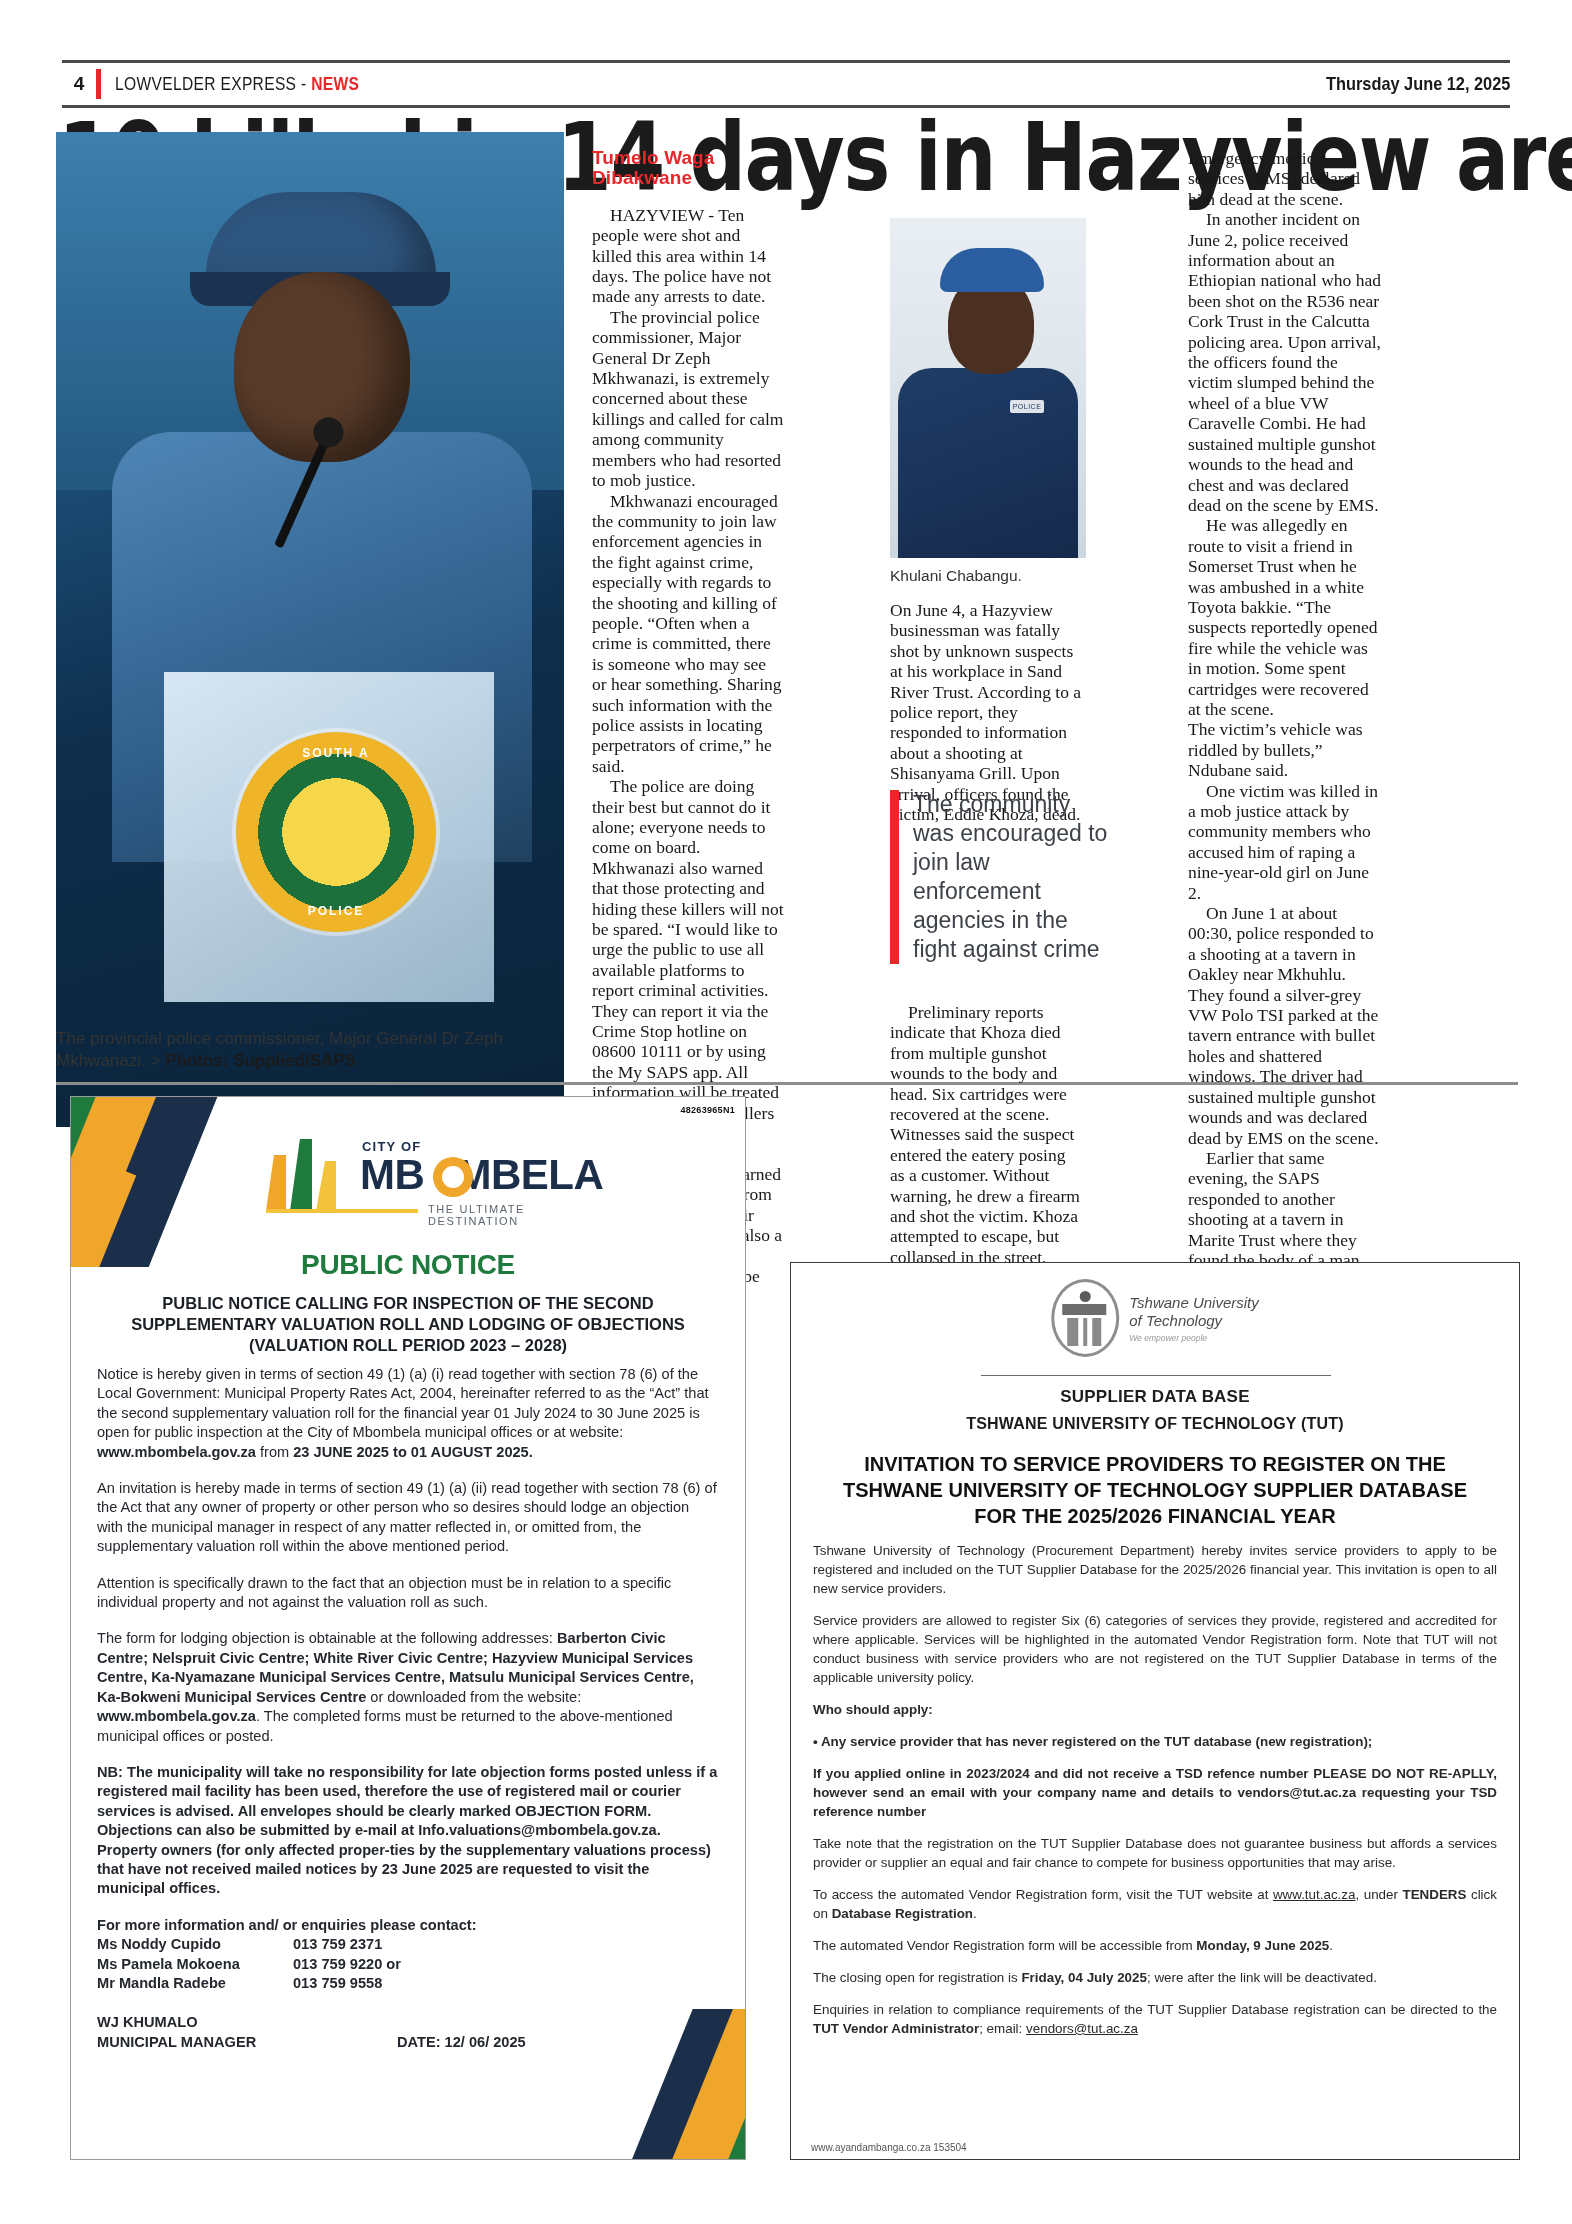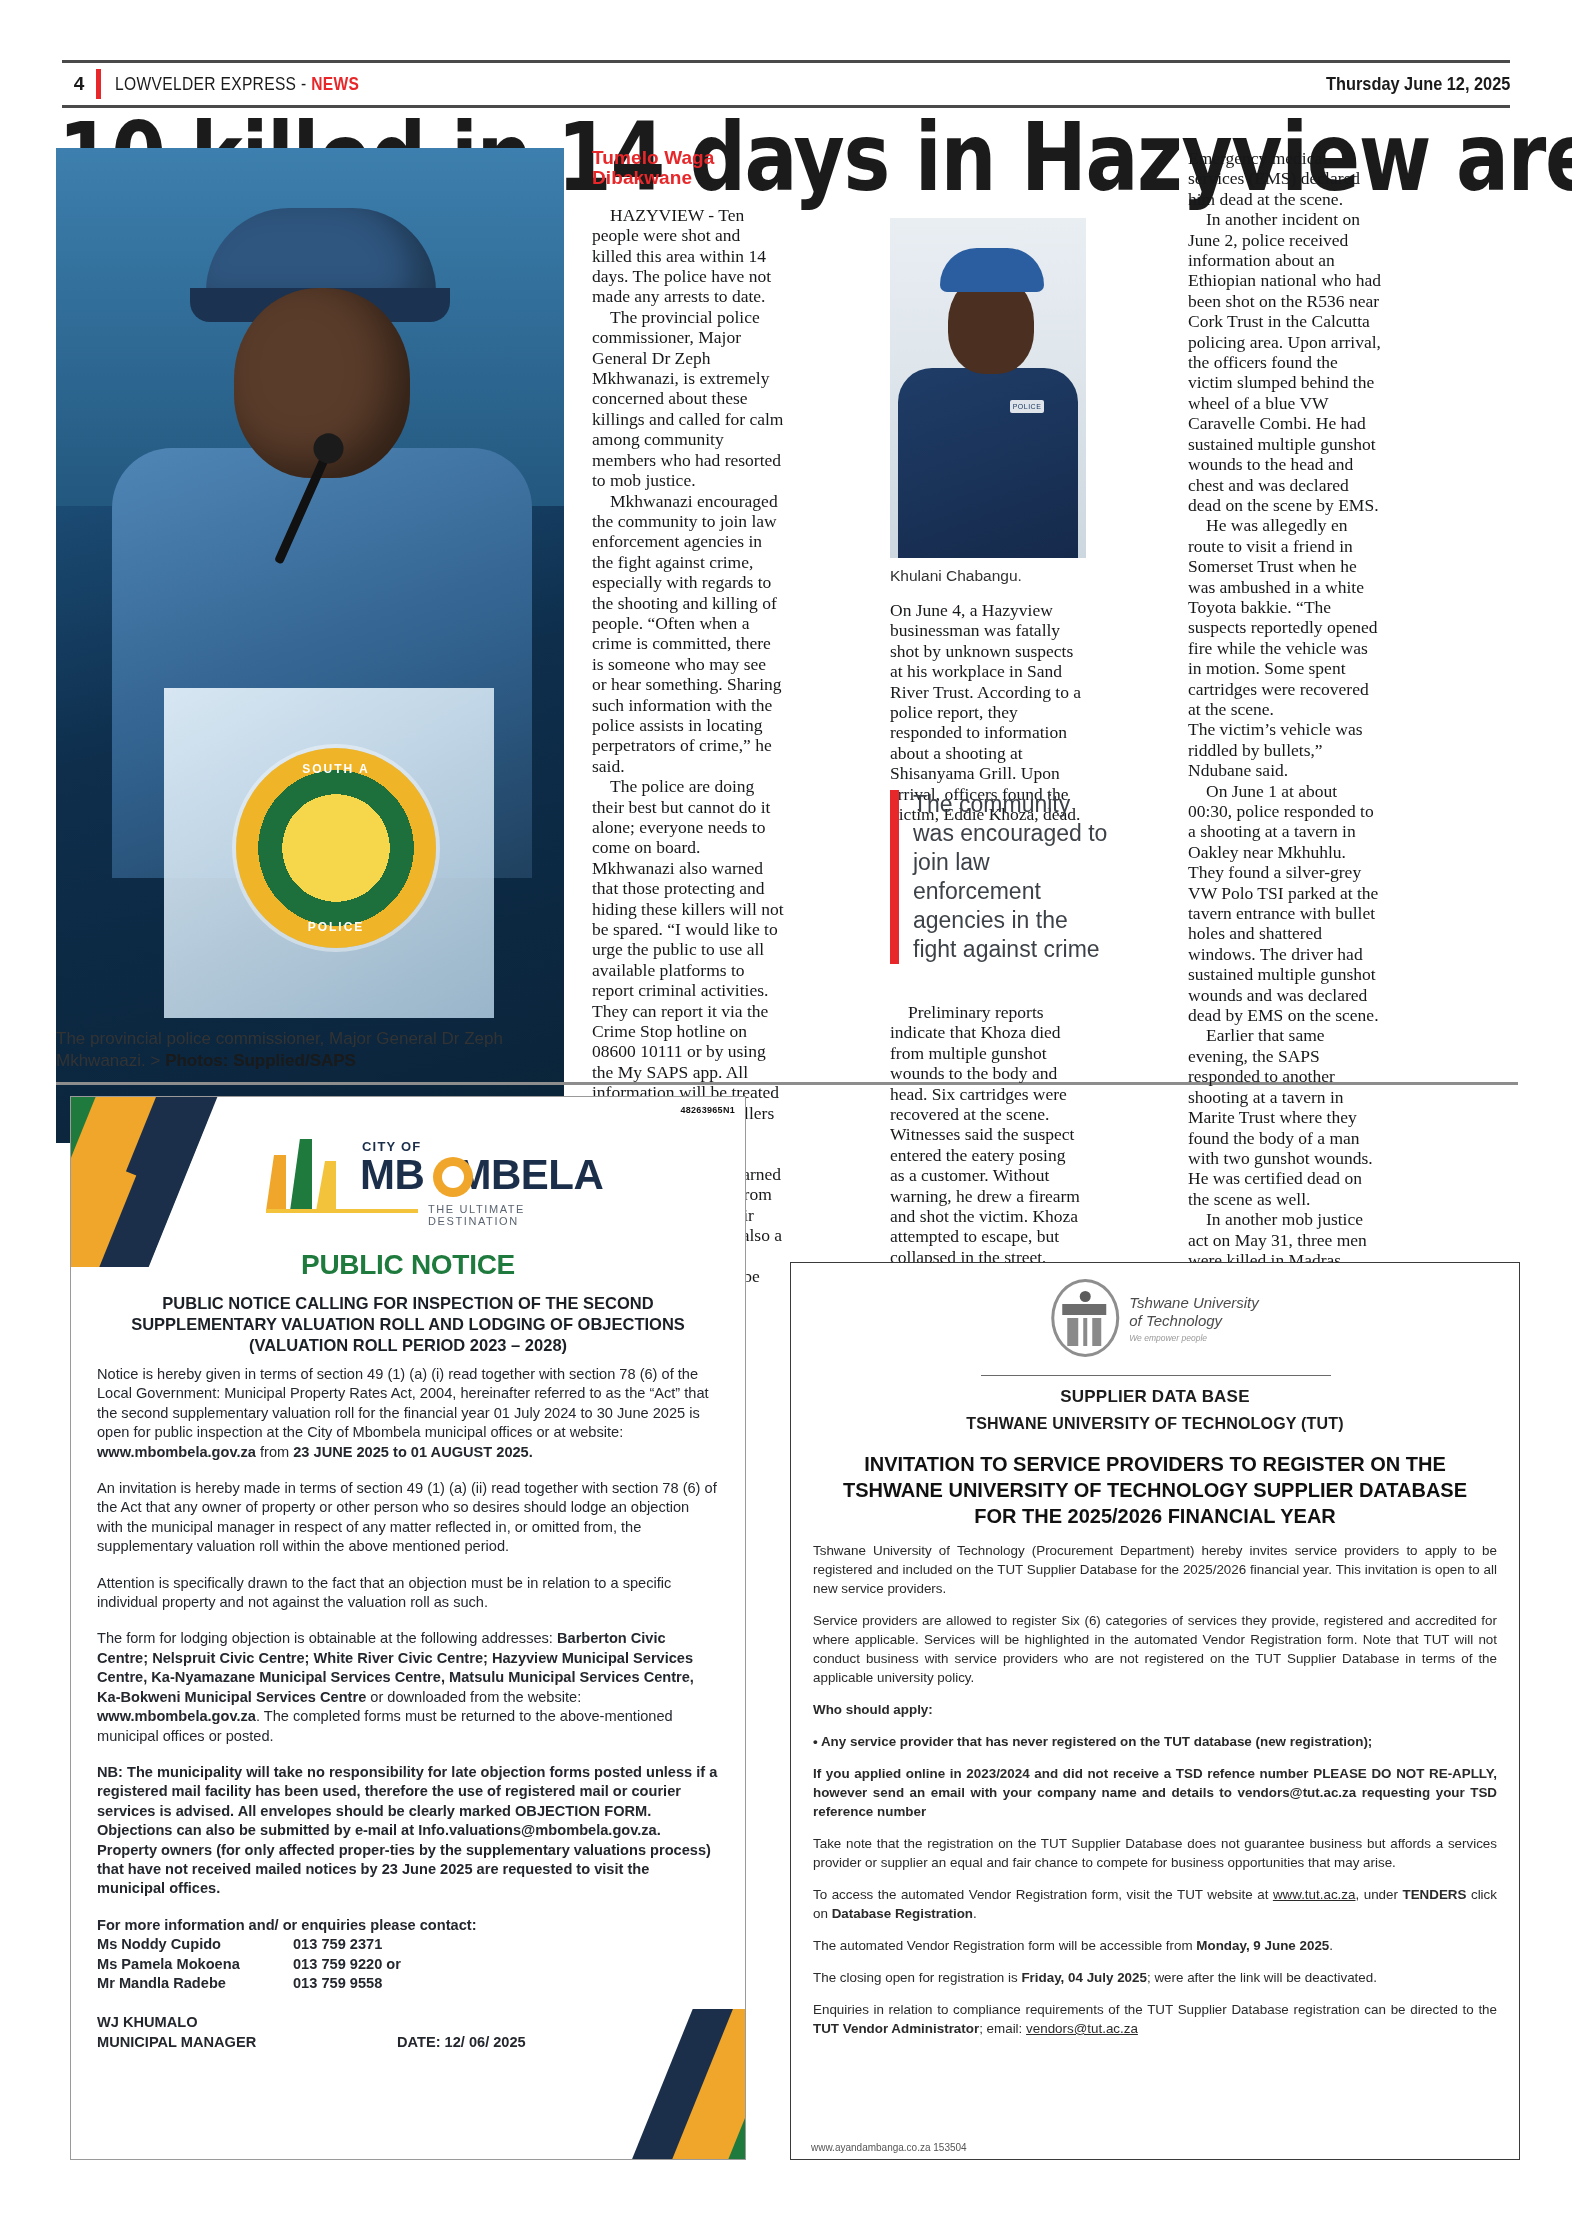--- a/index.html
+++ b/index.html
@@ -20,7 +20,7 @@
      font-size:94px;line-height:96px;font-weight:700;letter-spacing:-1.5px;color:#1b1b1b;transform:scaleX(.93);transform-origin:left top;white-space:nowrap;}
 
   
-  .photo-main{position:absolute;left:56px;top:148px;width:508px;height:995px;overflow:hidden;background:#0369a1;}
+  .photo-main{position:absolute;left:56px;top:132px;width:508px;height:995px;overflow:hidden;background:#0369a1;}
   .pm-sky{position:absolute;inset:0;background:linear-gradient(165deg,#2e6f9e 0%,#1d4f79 28%,#0e2e4c 55%,#0a2338 100%);}
   .pm-wall{position:absolute;left:0;top:0;width:100%;height:36%;background:linear-gradient(180deg,#3d7fae,#23587f);}
   .pm-cap{position:absolute;left:150px;top:60px;width:230px;height:110px;background:#2f567f;border-radius:108px 108px 34px 34px;box-shadow:inset -22px -14px 34px rgba(0,0,0,.35);}

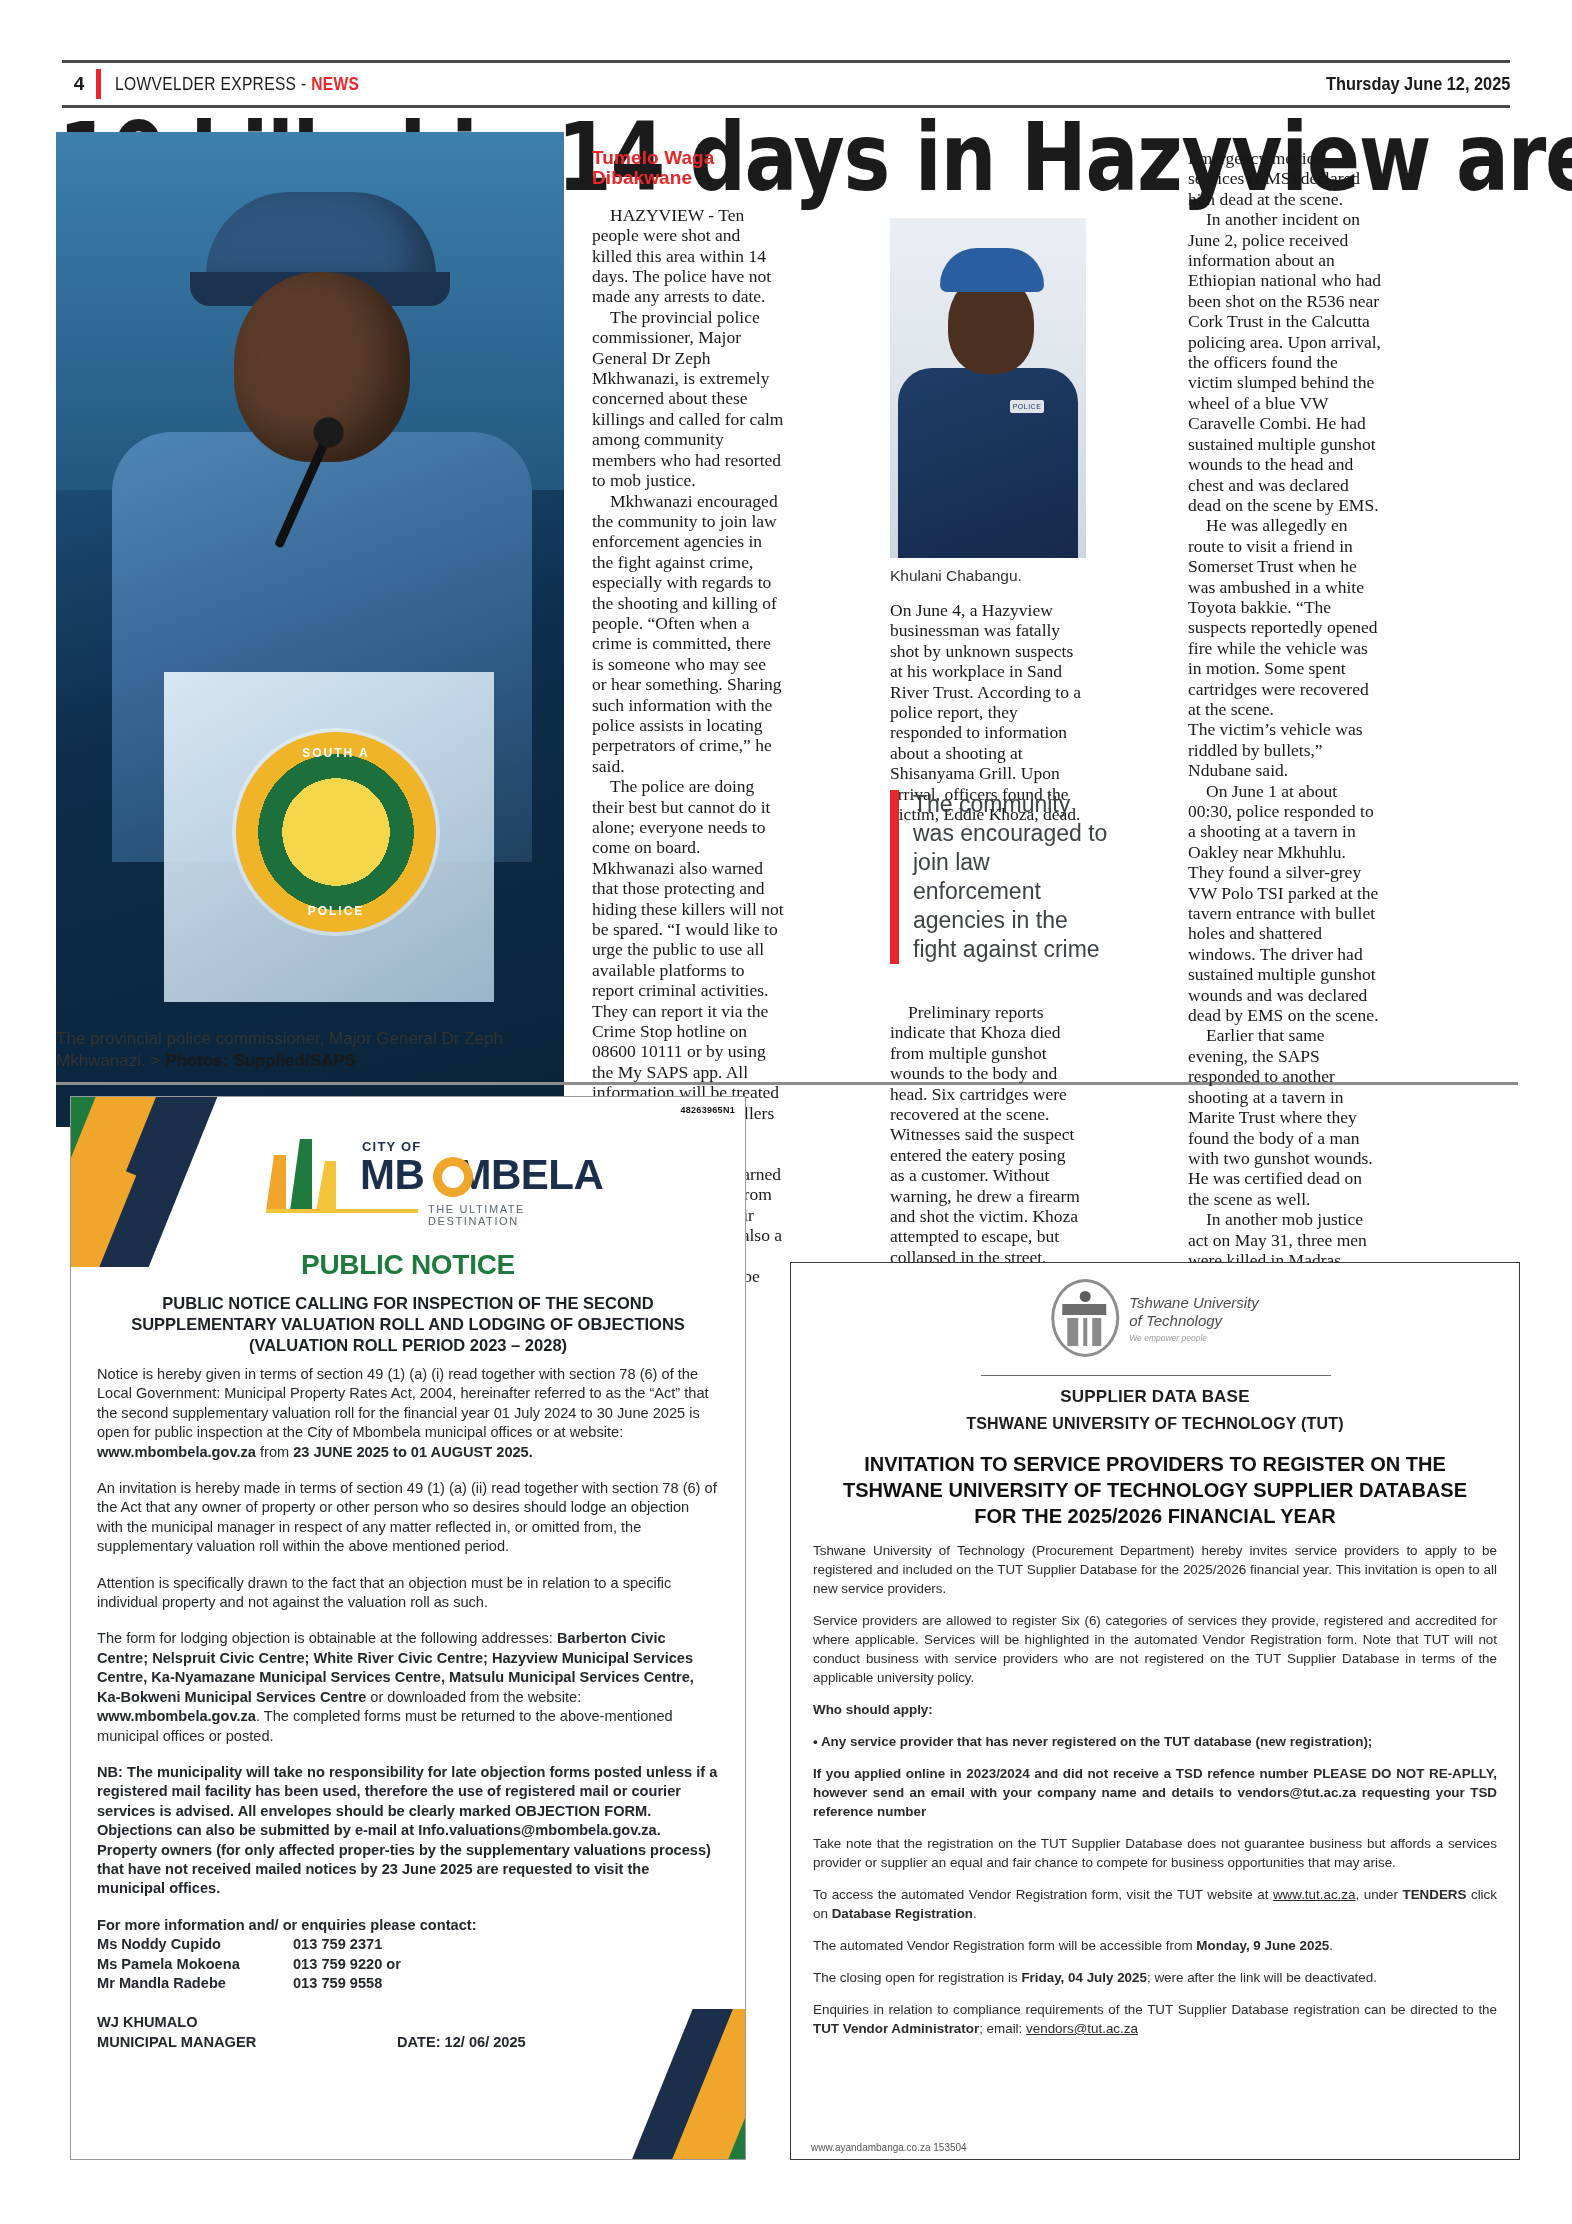--- a/index.html
+++ b/index.html
@@ -184,6 +184,7 @@
     <p>In another incident on June 2, police received information about an Ethiopian national who had been shot on the R536 near Cork Trust in the Calcutta policing area. Upon arrival, the officers found the victim slumped behind the wheel of a blue VW Caravelle Combi. He had sustained multiple gunshot wounds to the head and chest and was declared dead on the scene by EMS.</p>
     <p>He was allegedly en route to visit a friend in Somerset Trust when he was ambushed in a white Toyota bakkie. “The suspects reportedly opened fire while the vehicle was in motion. Some spent cartridges were recovered at the scene.</p>
     <p class="noind">The victim’s vehicle was riddled by bullets,” Ndubane said.</p>
+    <p>One victim was killed in a mob justice attack by community members who accused him of raping a nine-year-old girl on June 2.</p>
     <p>On June 1 at about 00:30, police responded to a shooting at a tavern in Oakley near Mkhuhlu. They found a silver-grey VW Polo TSI parked at the tavern entrance with bullet holes and shattered windows. The driver had sustained multiple gunshot wounds and was declared dead by EMS on the scene.</p>
     <p>Earlier that same evening, the SAPS responded to another shooting at a tavern in Marite Trust where they found the body of a man with two gunshot wounds. He was certified dead on the scene as well.</p>
     <p>In another mob justice act on May 31, three men were killed in Madras. They were accused of being involved in the various crimes occurring around Hazyview.</p>

